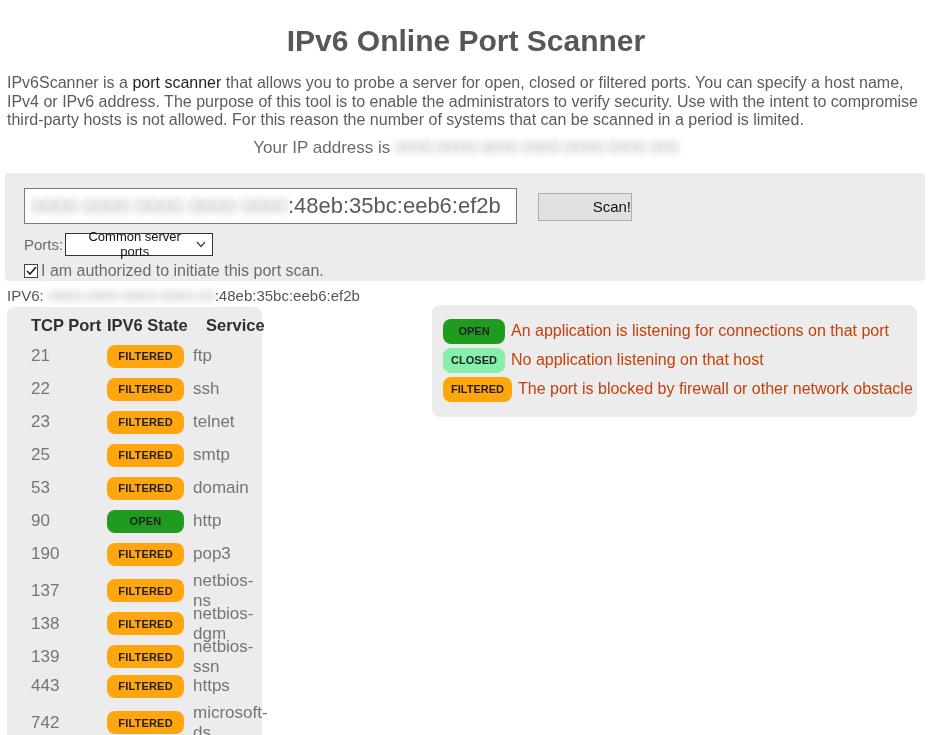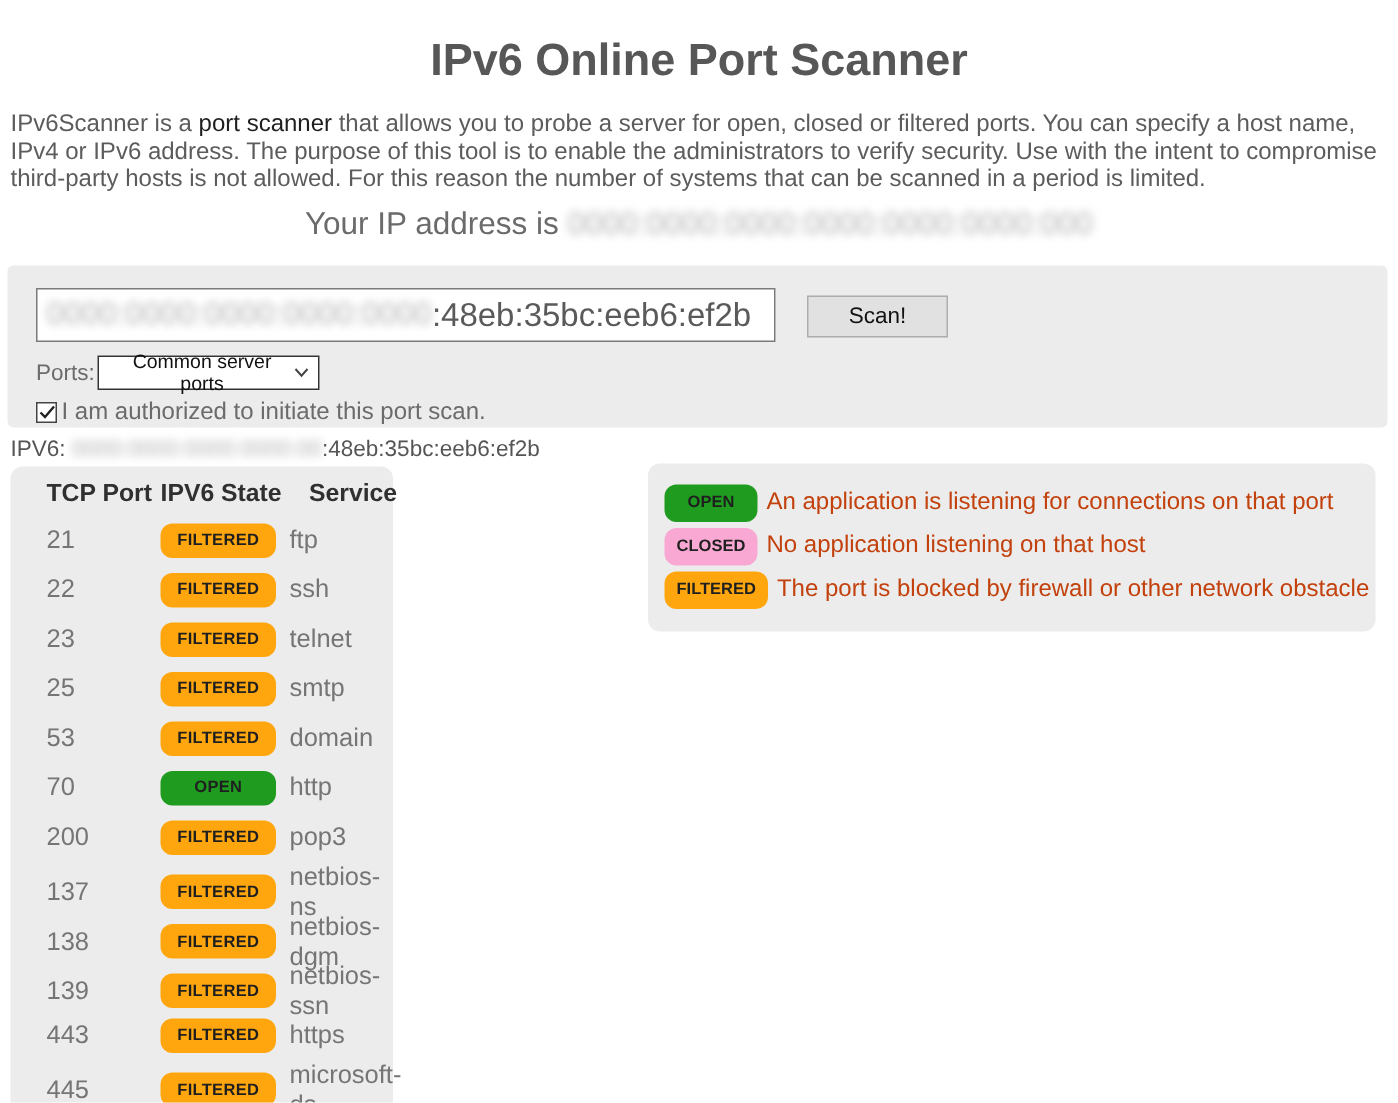--- a/index.html
+++ b/index.html
@@ -30,7 +30,7 @@
   .your-ip {
     margin-top: 8px;
     text-align: center;
-    font-size: 21px;
+    font-size: 17px;
     color: #6b6b6b;
   }
   .redacted {

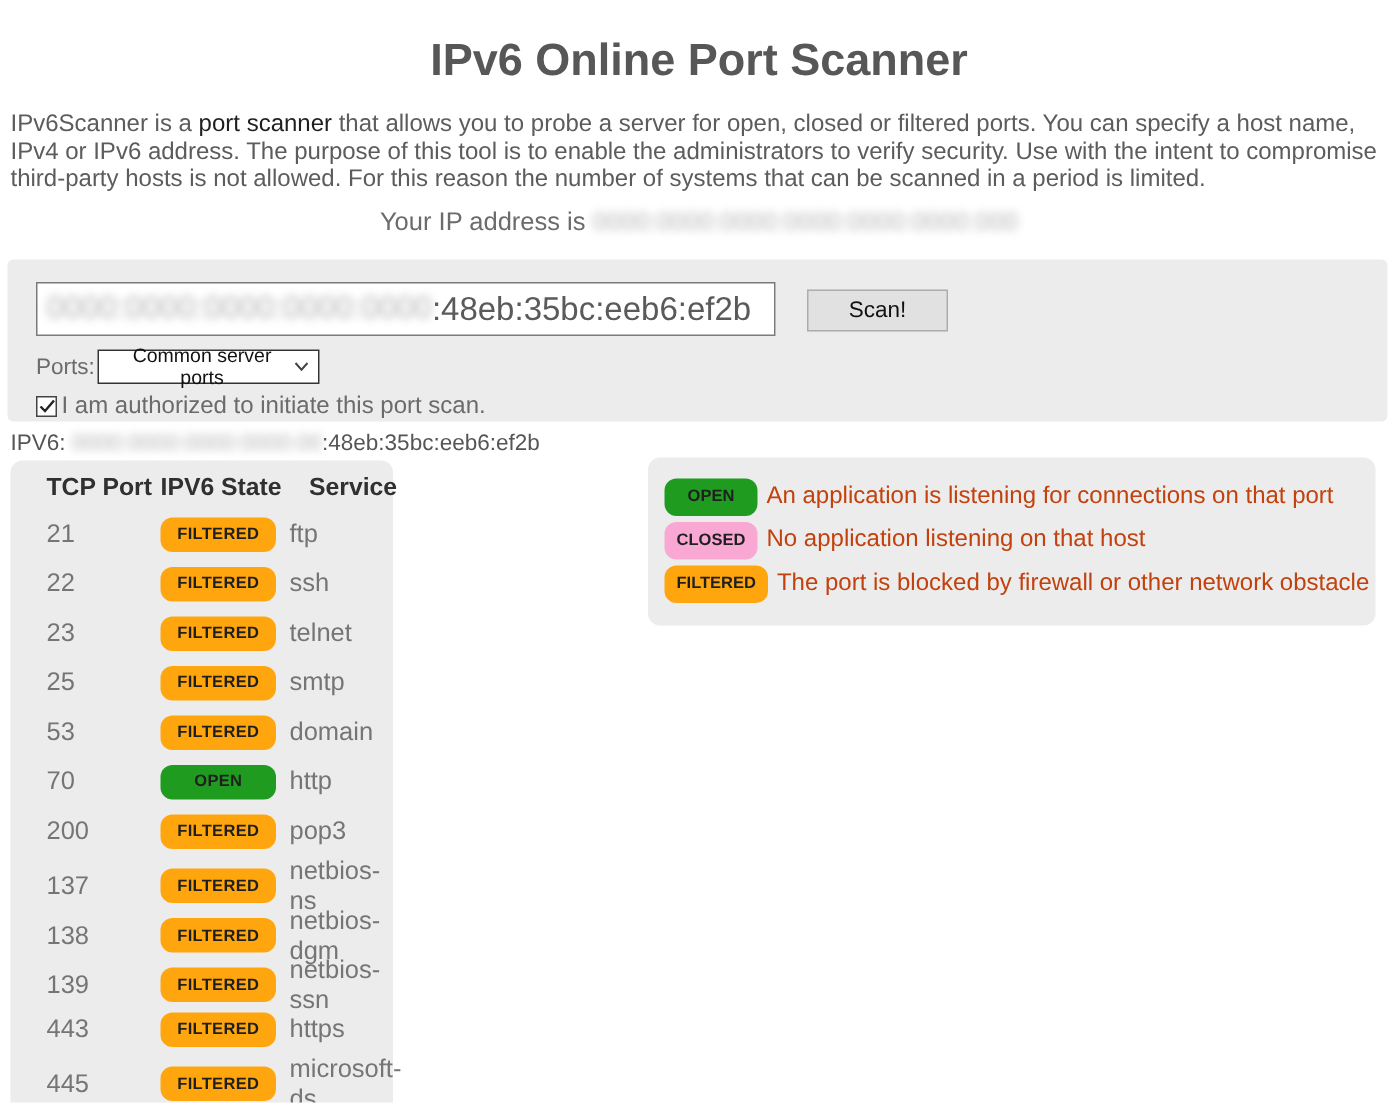--- a/index.html
+++ b/index.html
@@ -73,6 +73,7 @@
     font-size: 15px;
     color: #111;
     cursor: pointer;
+    text-align: right;
   }
   .form-row2 {
     margin-top: 9px;

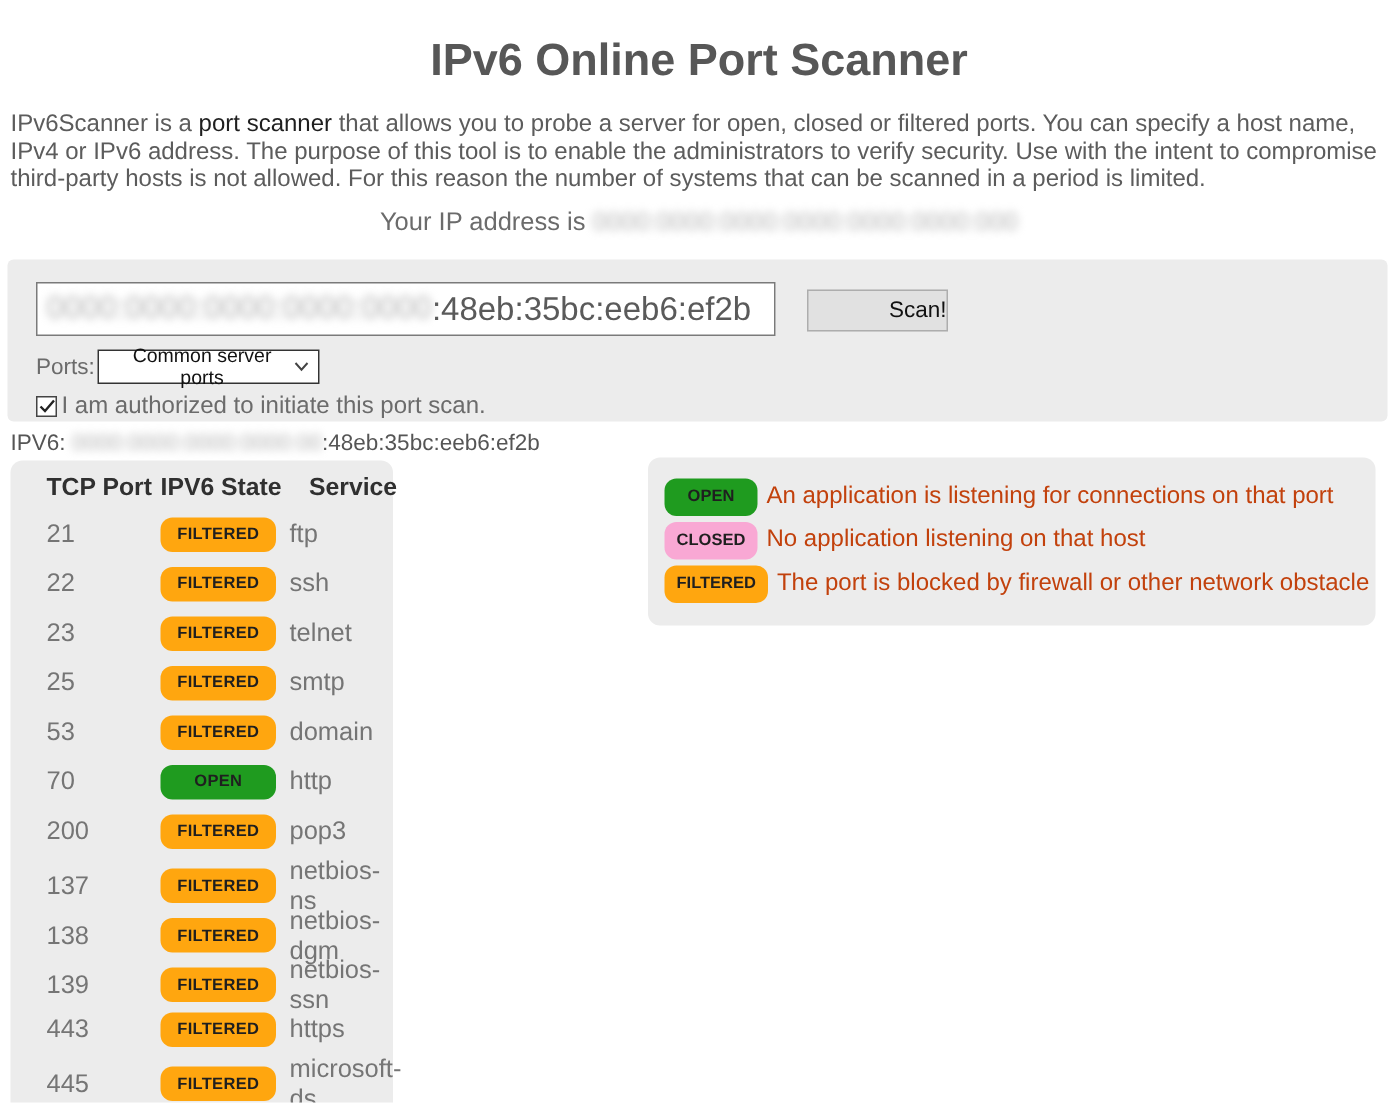--- a/index.html
+++ b/index.html
@@ -335,7 +335,7 @@
         <span class="legend-desc">An application is listening for connections on that port</span>
       </div>
       <div class="legend-item">
-        <span class="legend-badge" style="background: #f9a8d4;">CLOSED</span>
+        <span class="legend-badge" style="background: #86efac;">CLOSED</span>
         <span class="legend-desc">No application listening on that host</span>
       </div>
       <div class="legend-item">

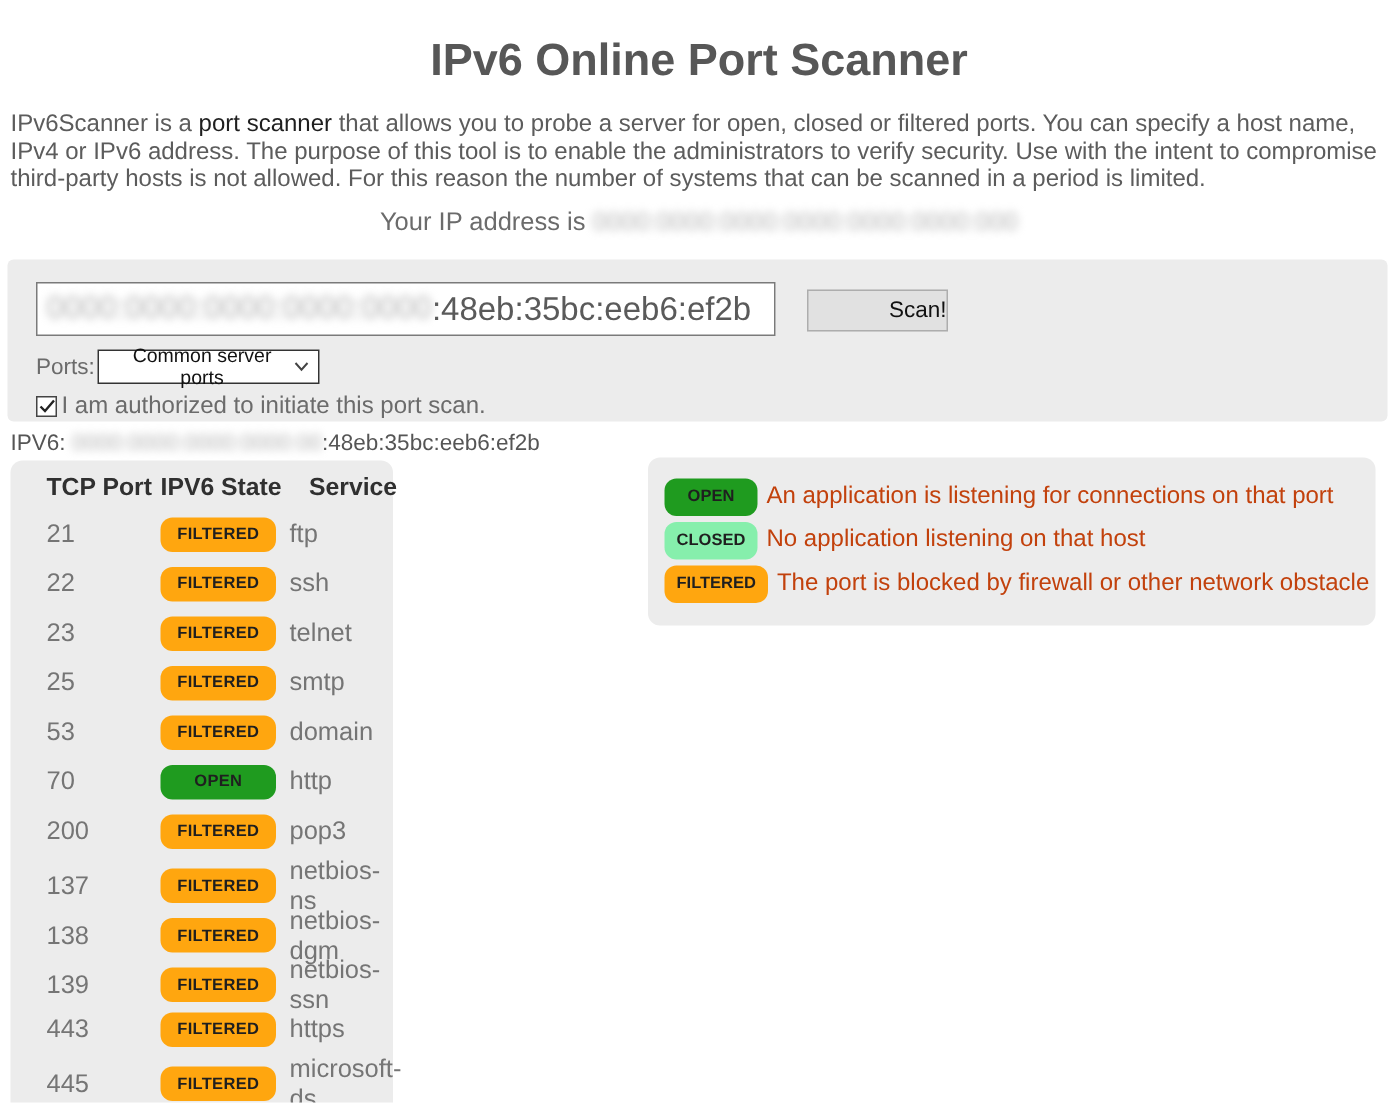--- a/index.html
+++ b/index.html
@@ -271,7 +271,7 @@
           <span class="service-name">domain</span>
         </div>
         <div class="trow">
-          <span class="port-num">70</span>
+          <span class="port-num">90</span>
           <span>
             <span class="badge" style="background: rgb(31, 155, 31);">OPEN</span>
           </span>

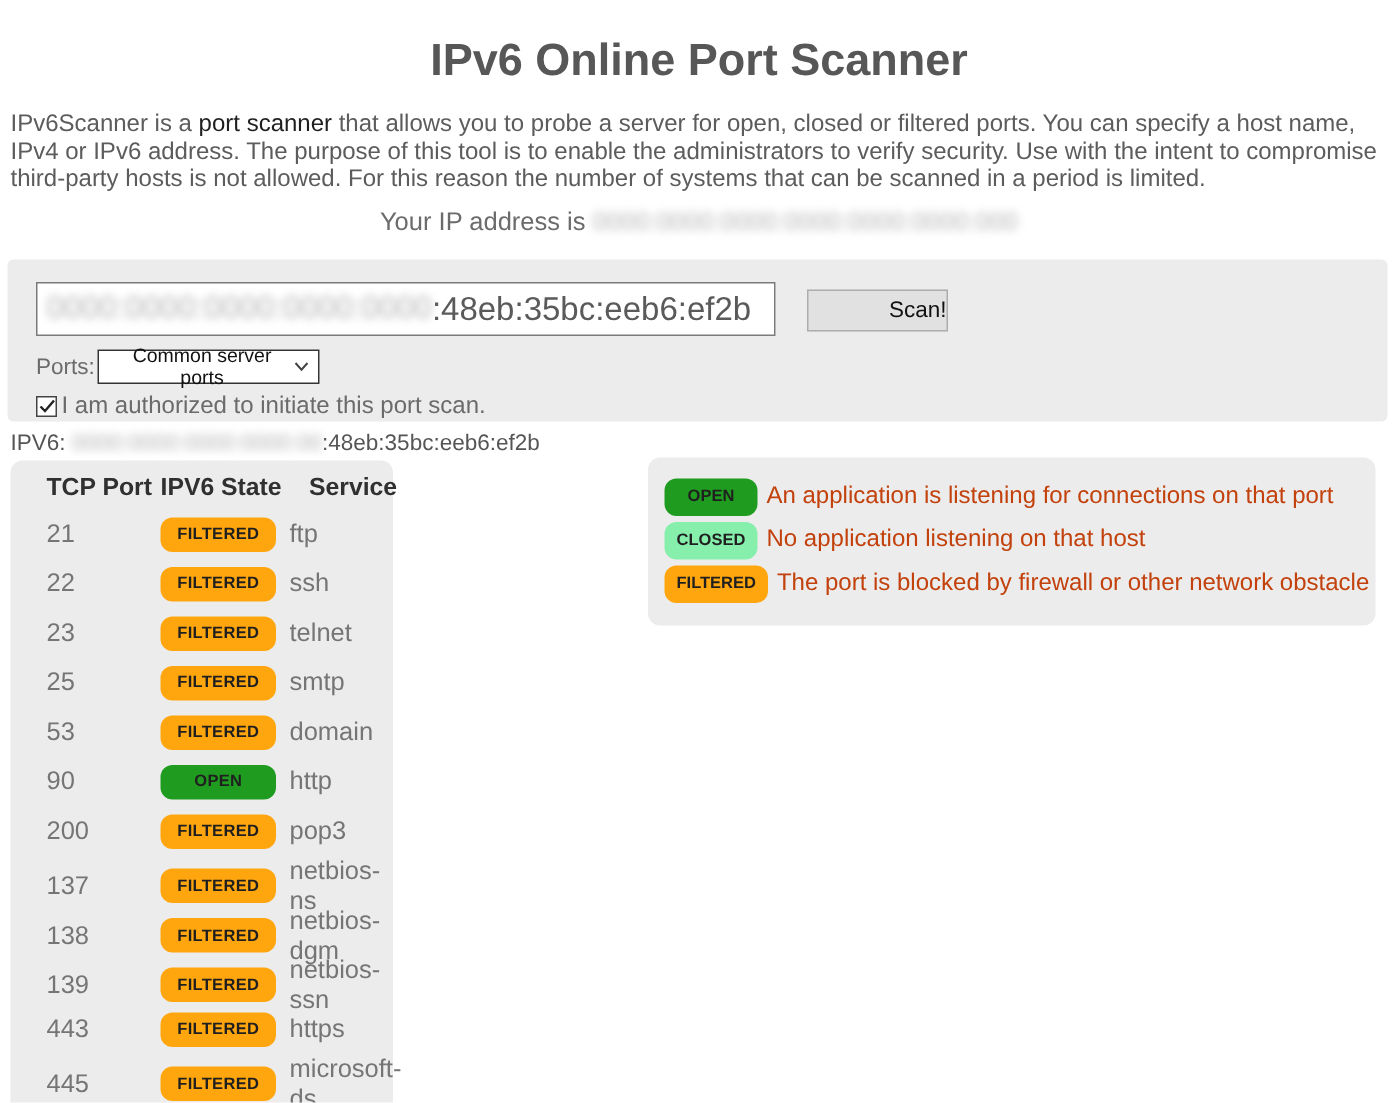--- a/index.html
+++ b/index.html
@@ -278,7 +278,7 @@
           <span class="service-name">http</span>
         </div>
         <div class="trow">
-          <span class="port-num">200</span>
+          <span class="port-num">190</span>
           <span>
             <span class="badge" style="background: rgb(255, 166, 15);">FILTERED</span>
           </span>

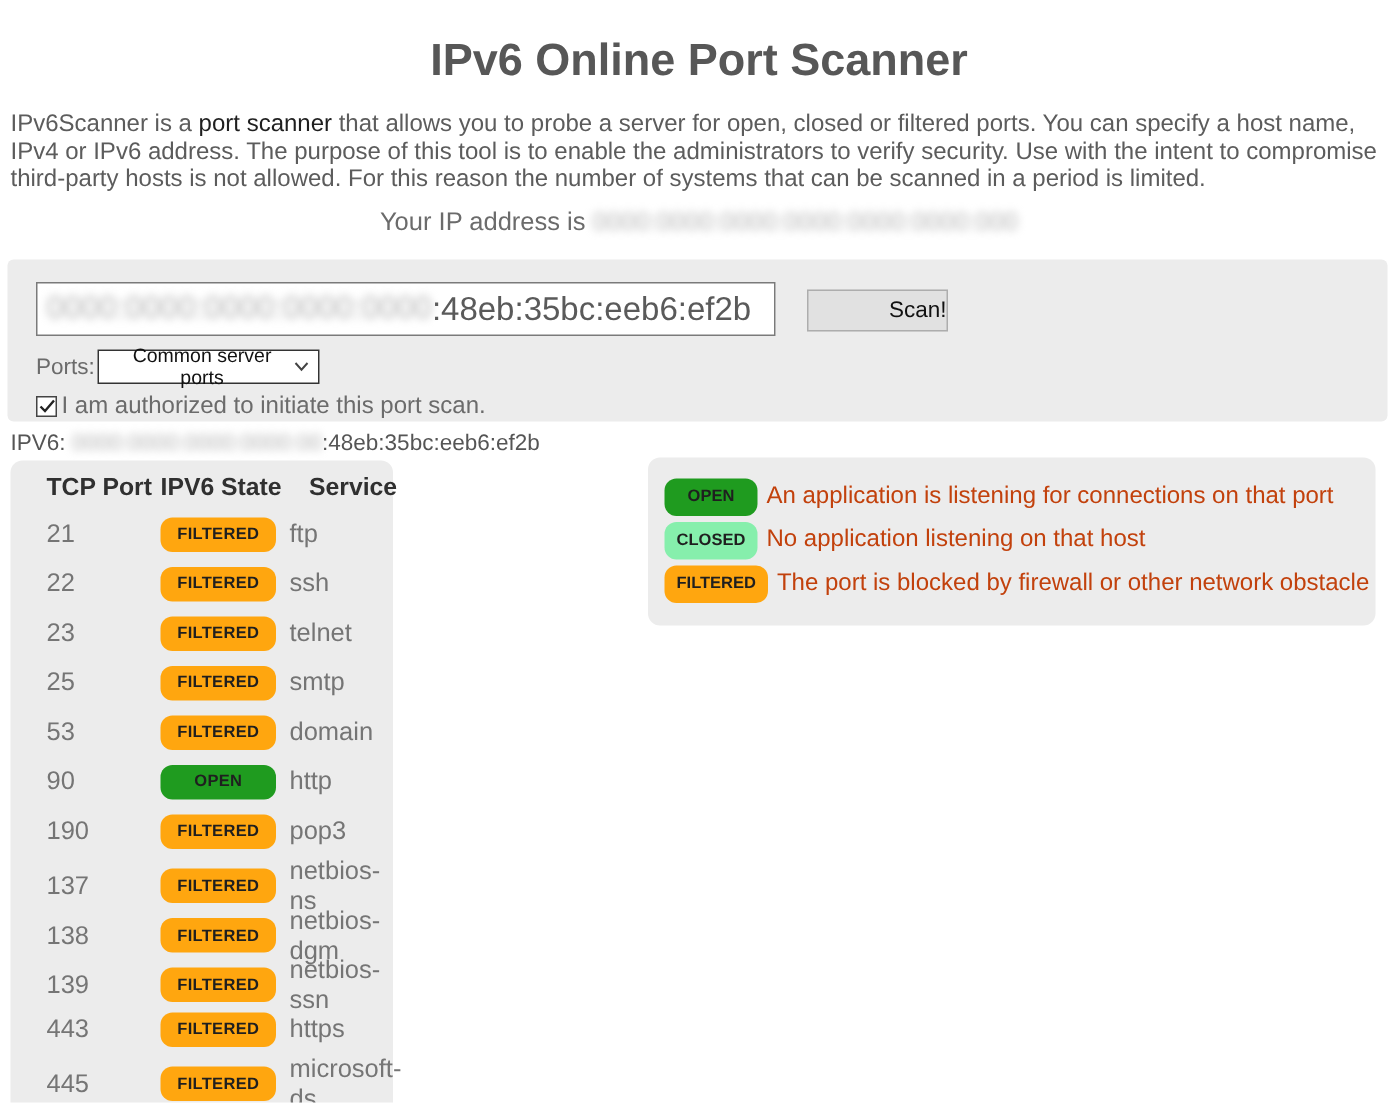--- a/index.html
+++ b/index.html
@@ -313,7 +313,7 @@
           <span class="service-name">https</span>
         </div>
         <div class="trow">
-          <span class="port-num">445</span>
+          <span class="port-num">742</span>
           <span>
             <span class="badge" style="background: rgb(255, 166, 15);">FILTERED</span>
           </span>

